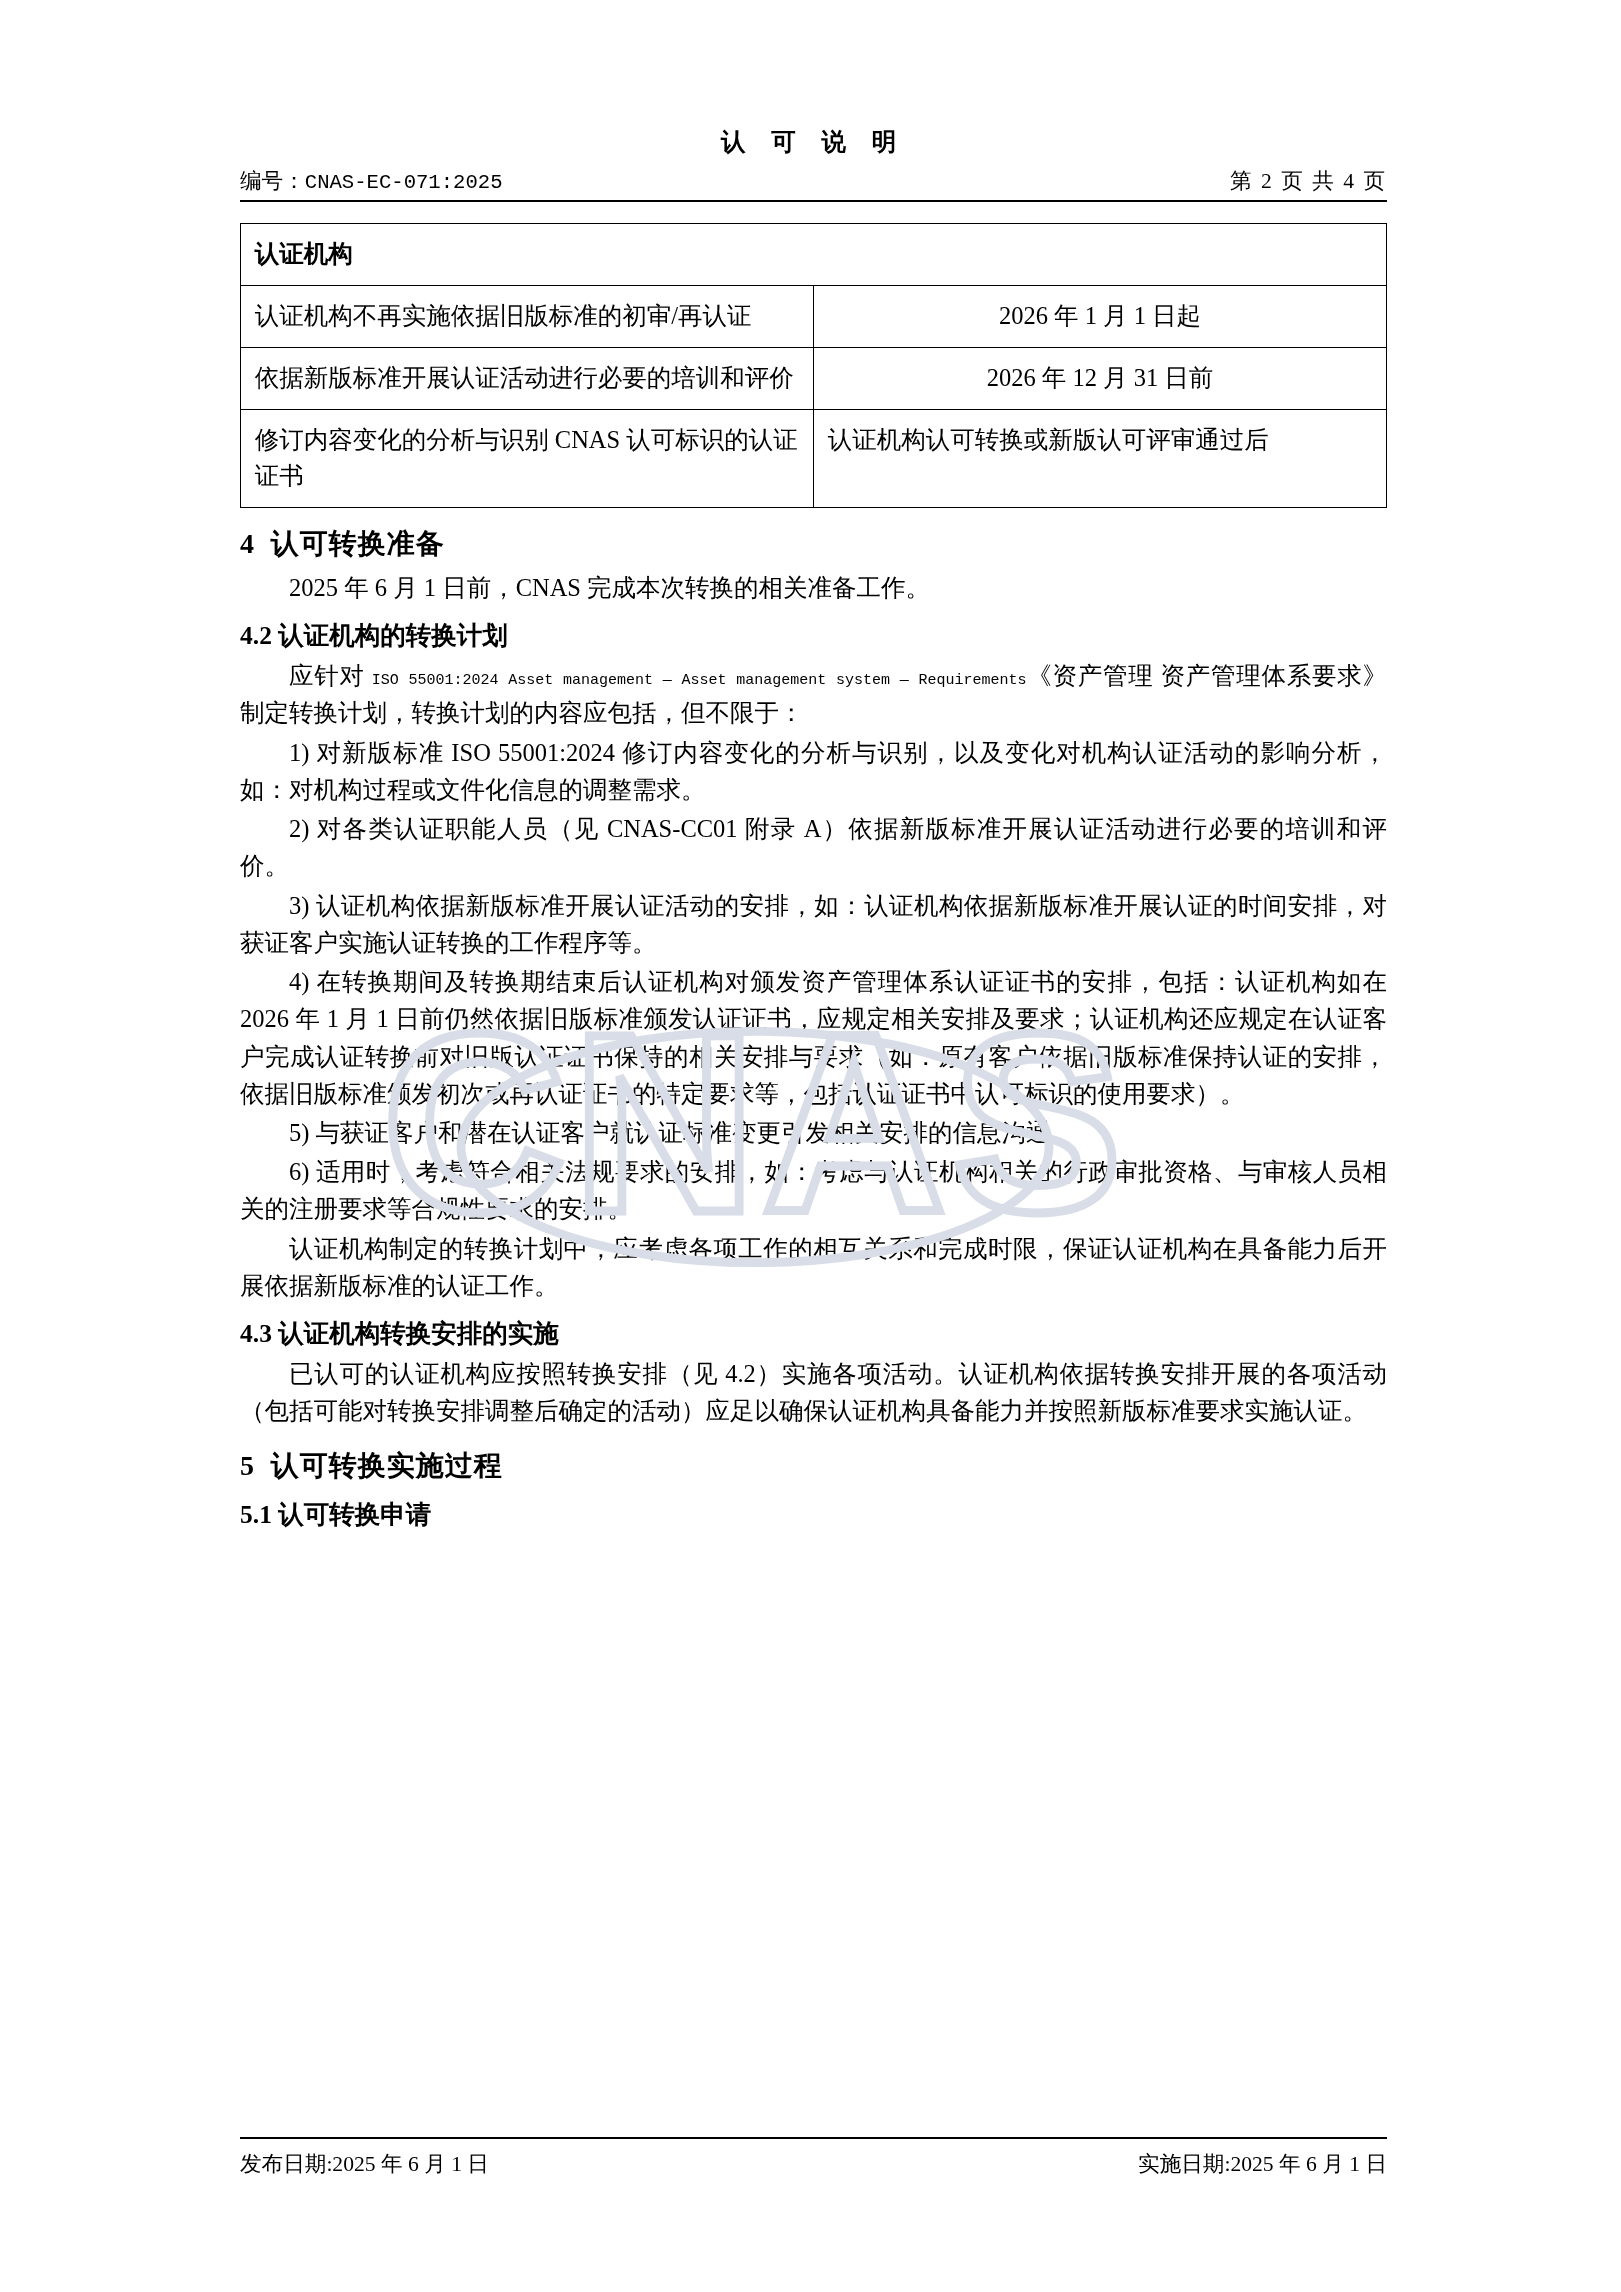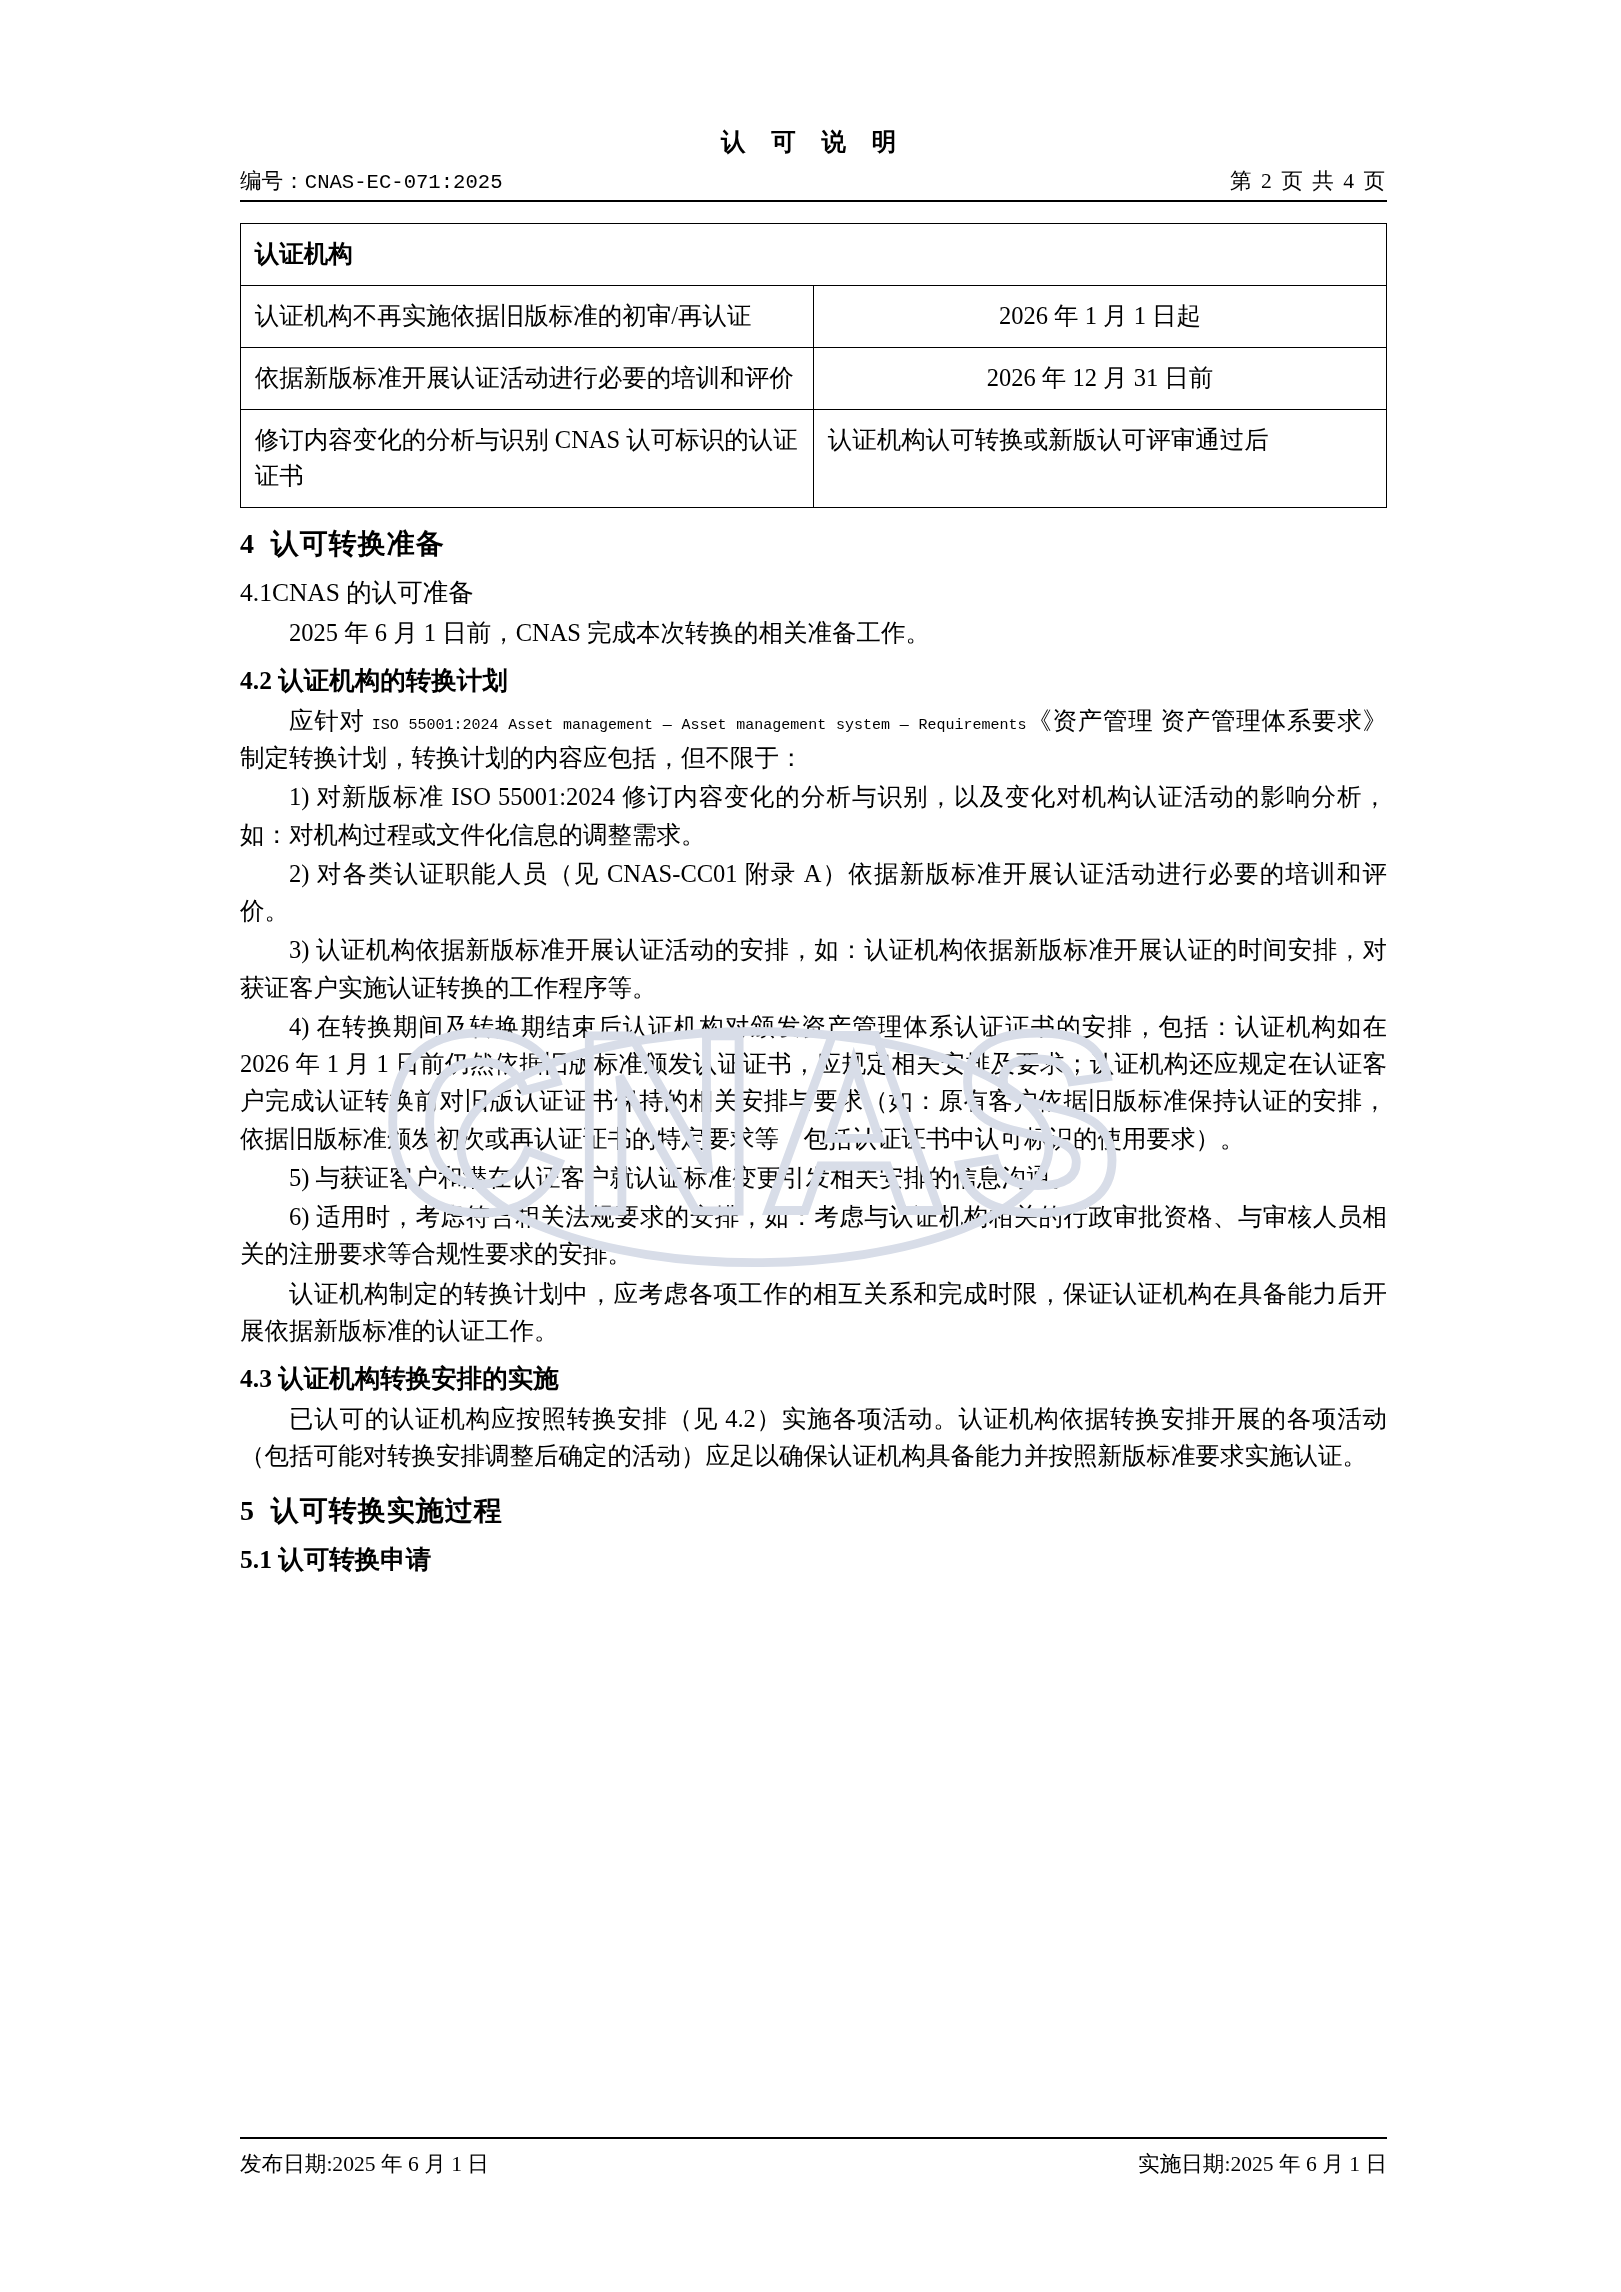--- a/index.html
+++ b/index.html
@@ -198,7 +198,6 @@
       <span class="num">4</span><span>认可转换准备</span>
     </h2>
 
-    <h3 class="sub-light">4.1CNAS 的认可准备</h3>
     <p class="body">2025 年 6 月 1 日前，CNAS 完成本次转换的相关准备工作。</p>
 
     <h3 class="sub">4.2 认证机构的转换计划</h3>

